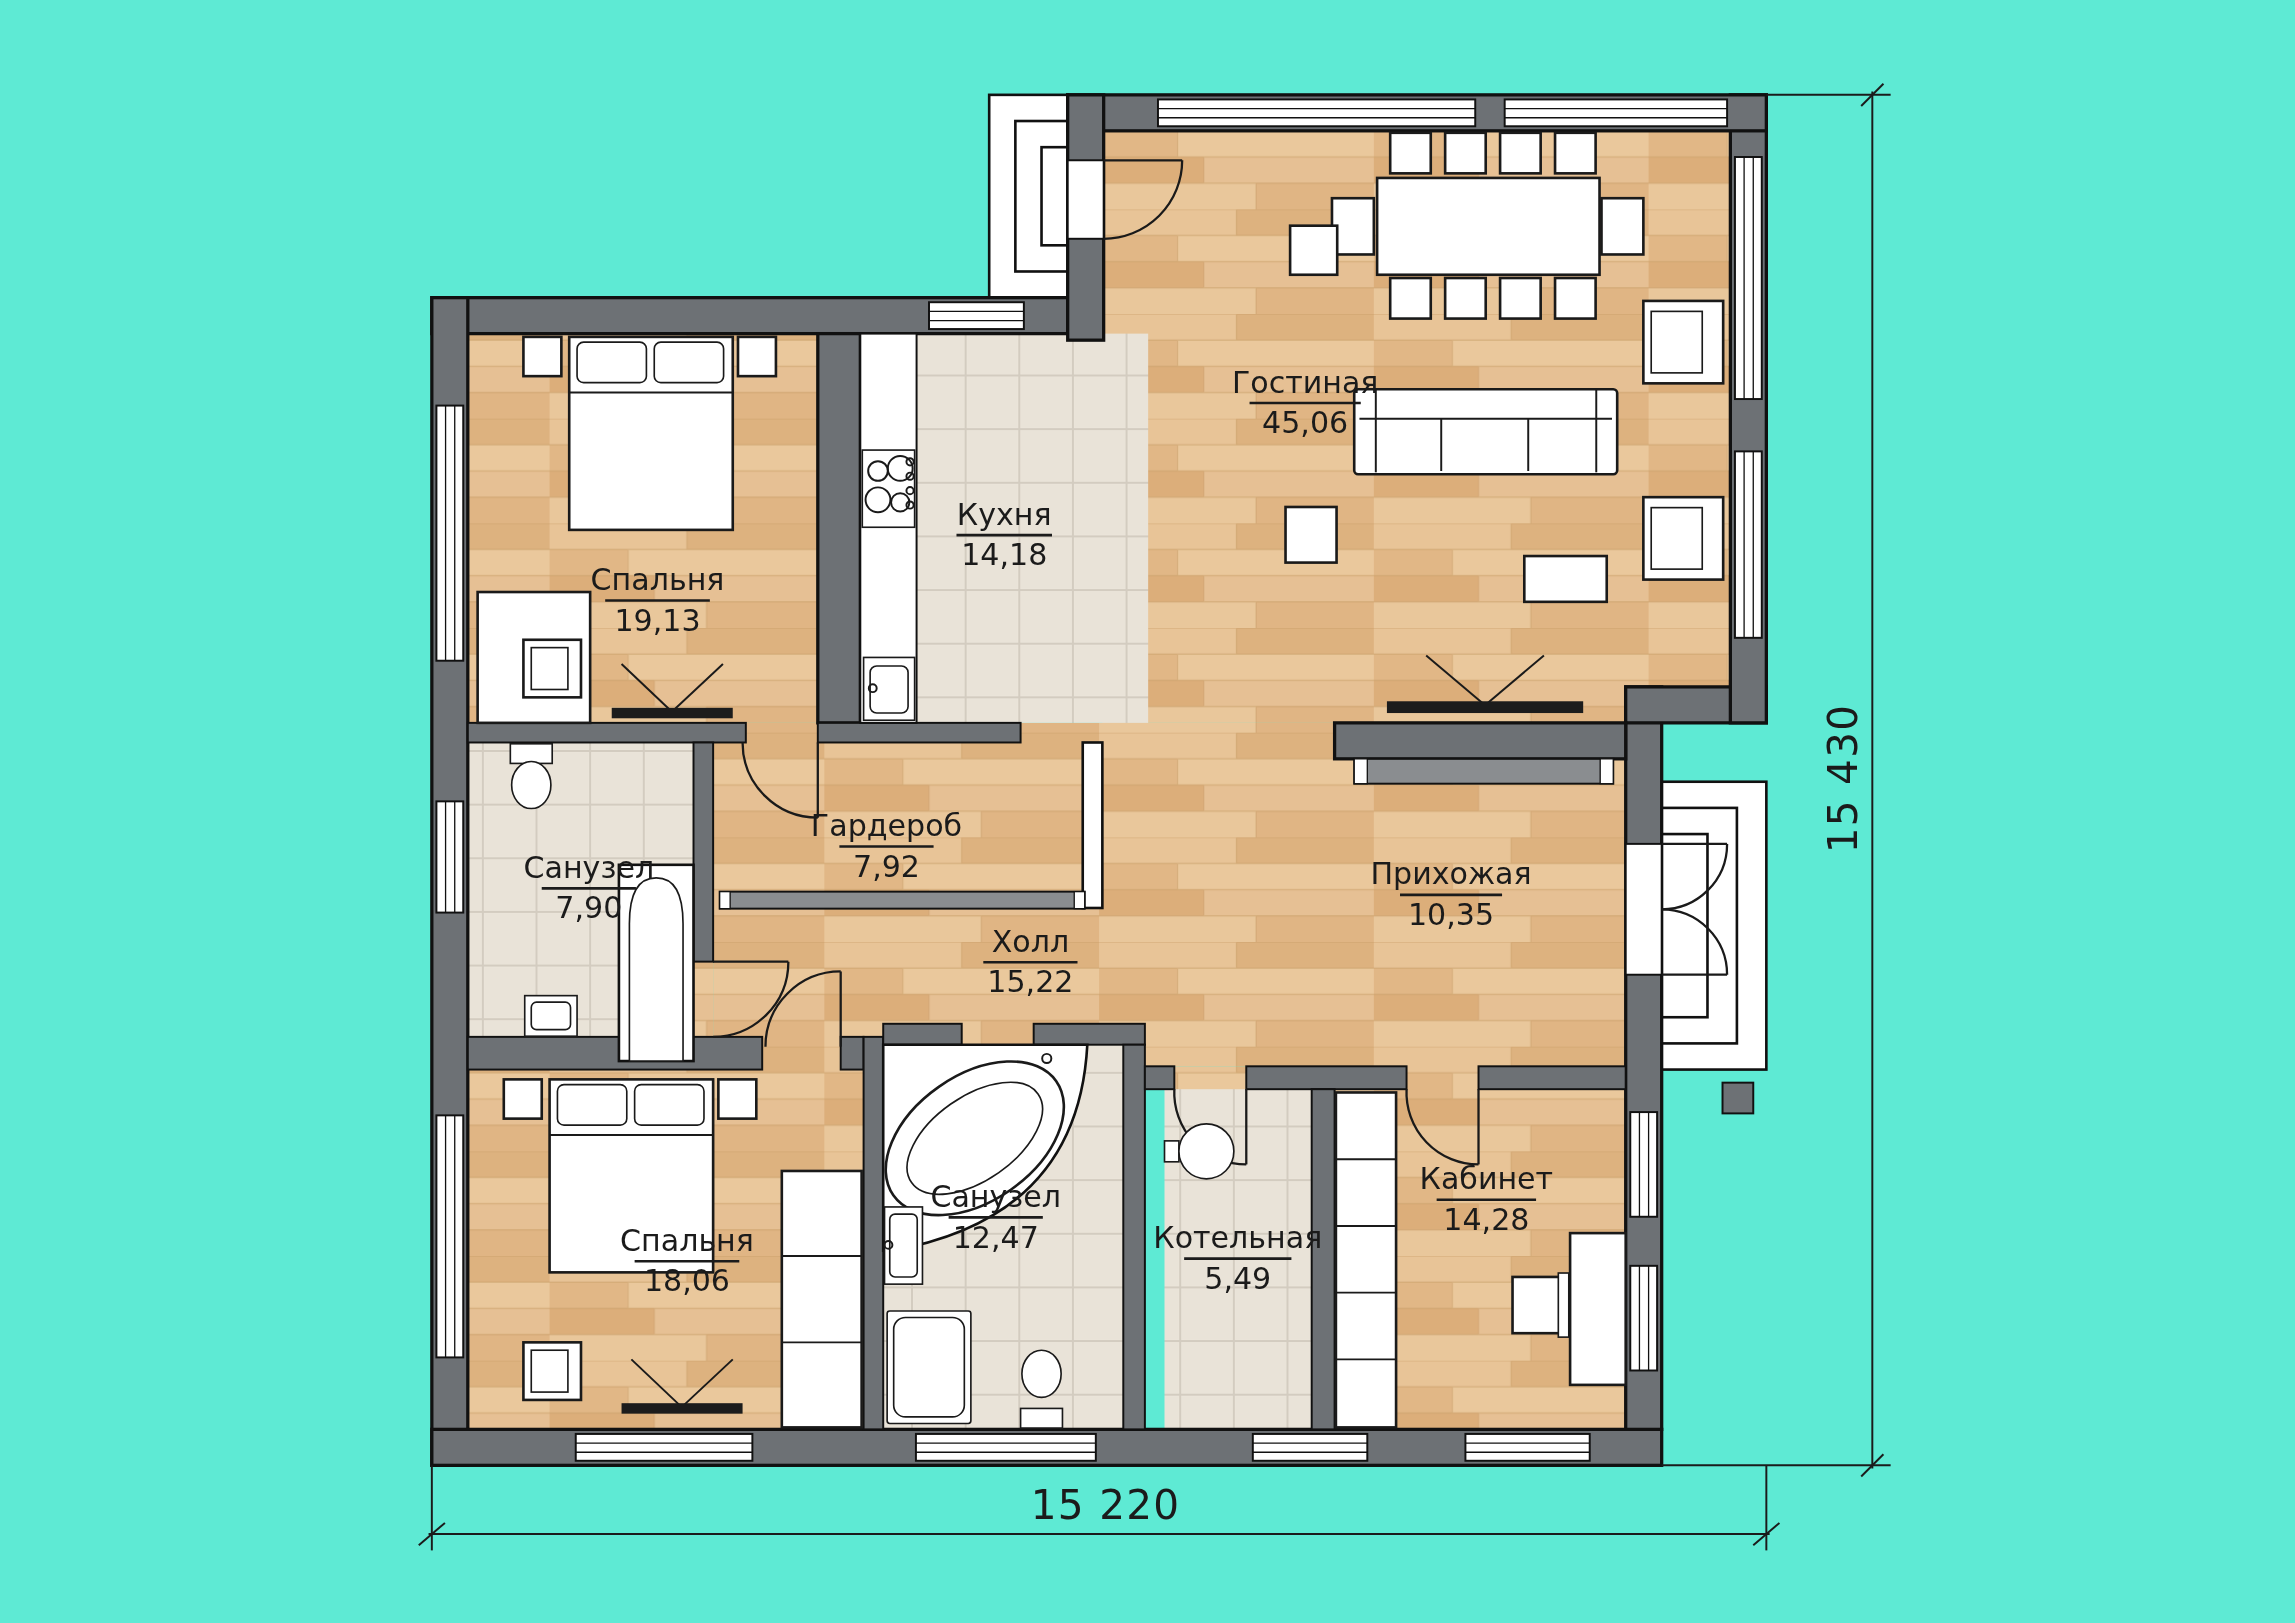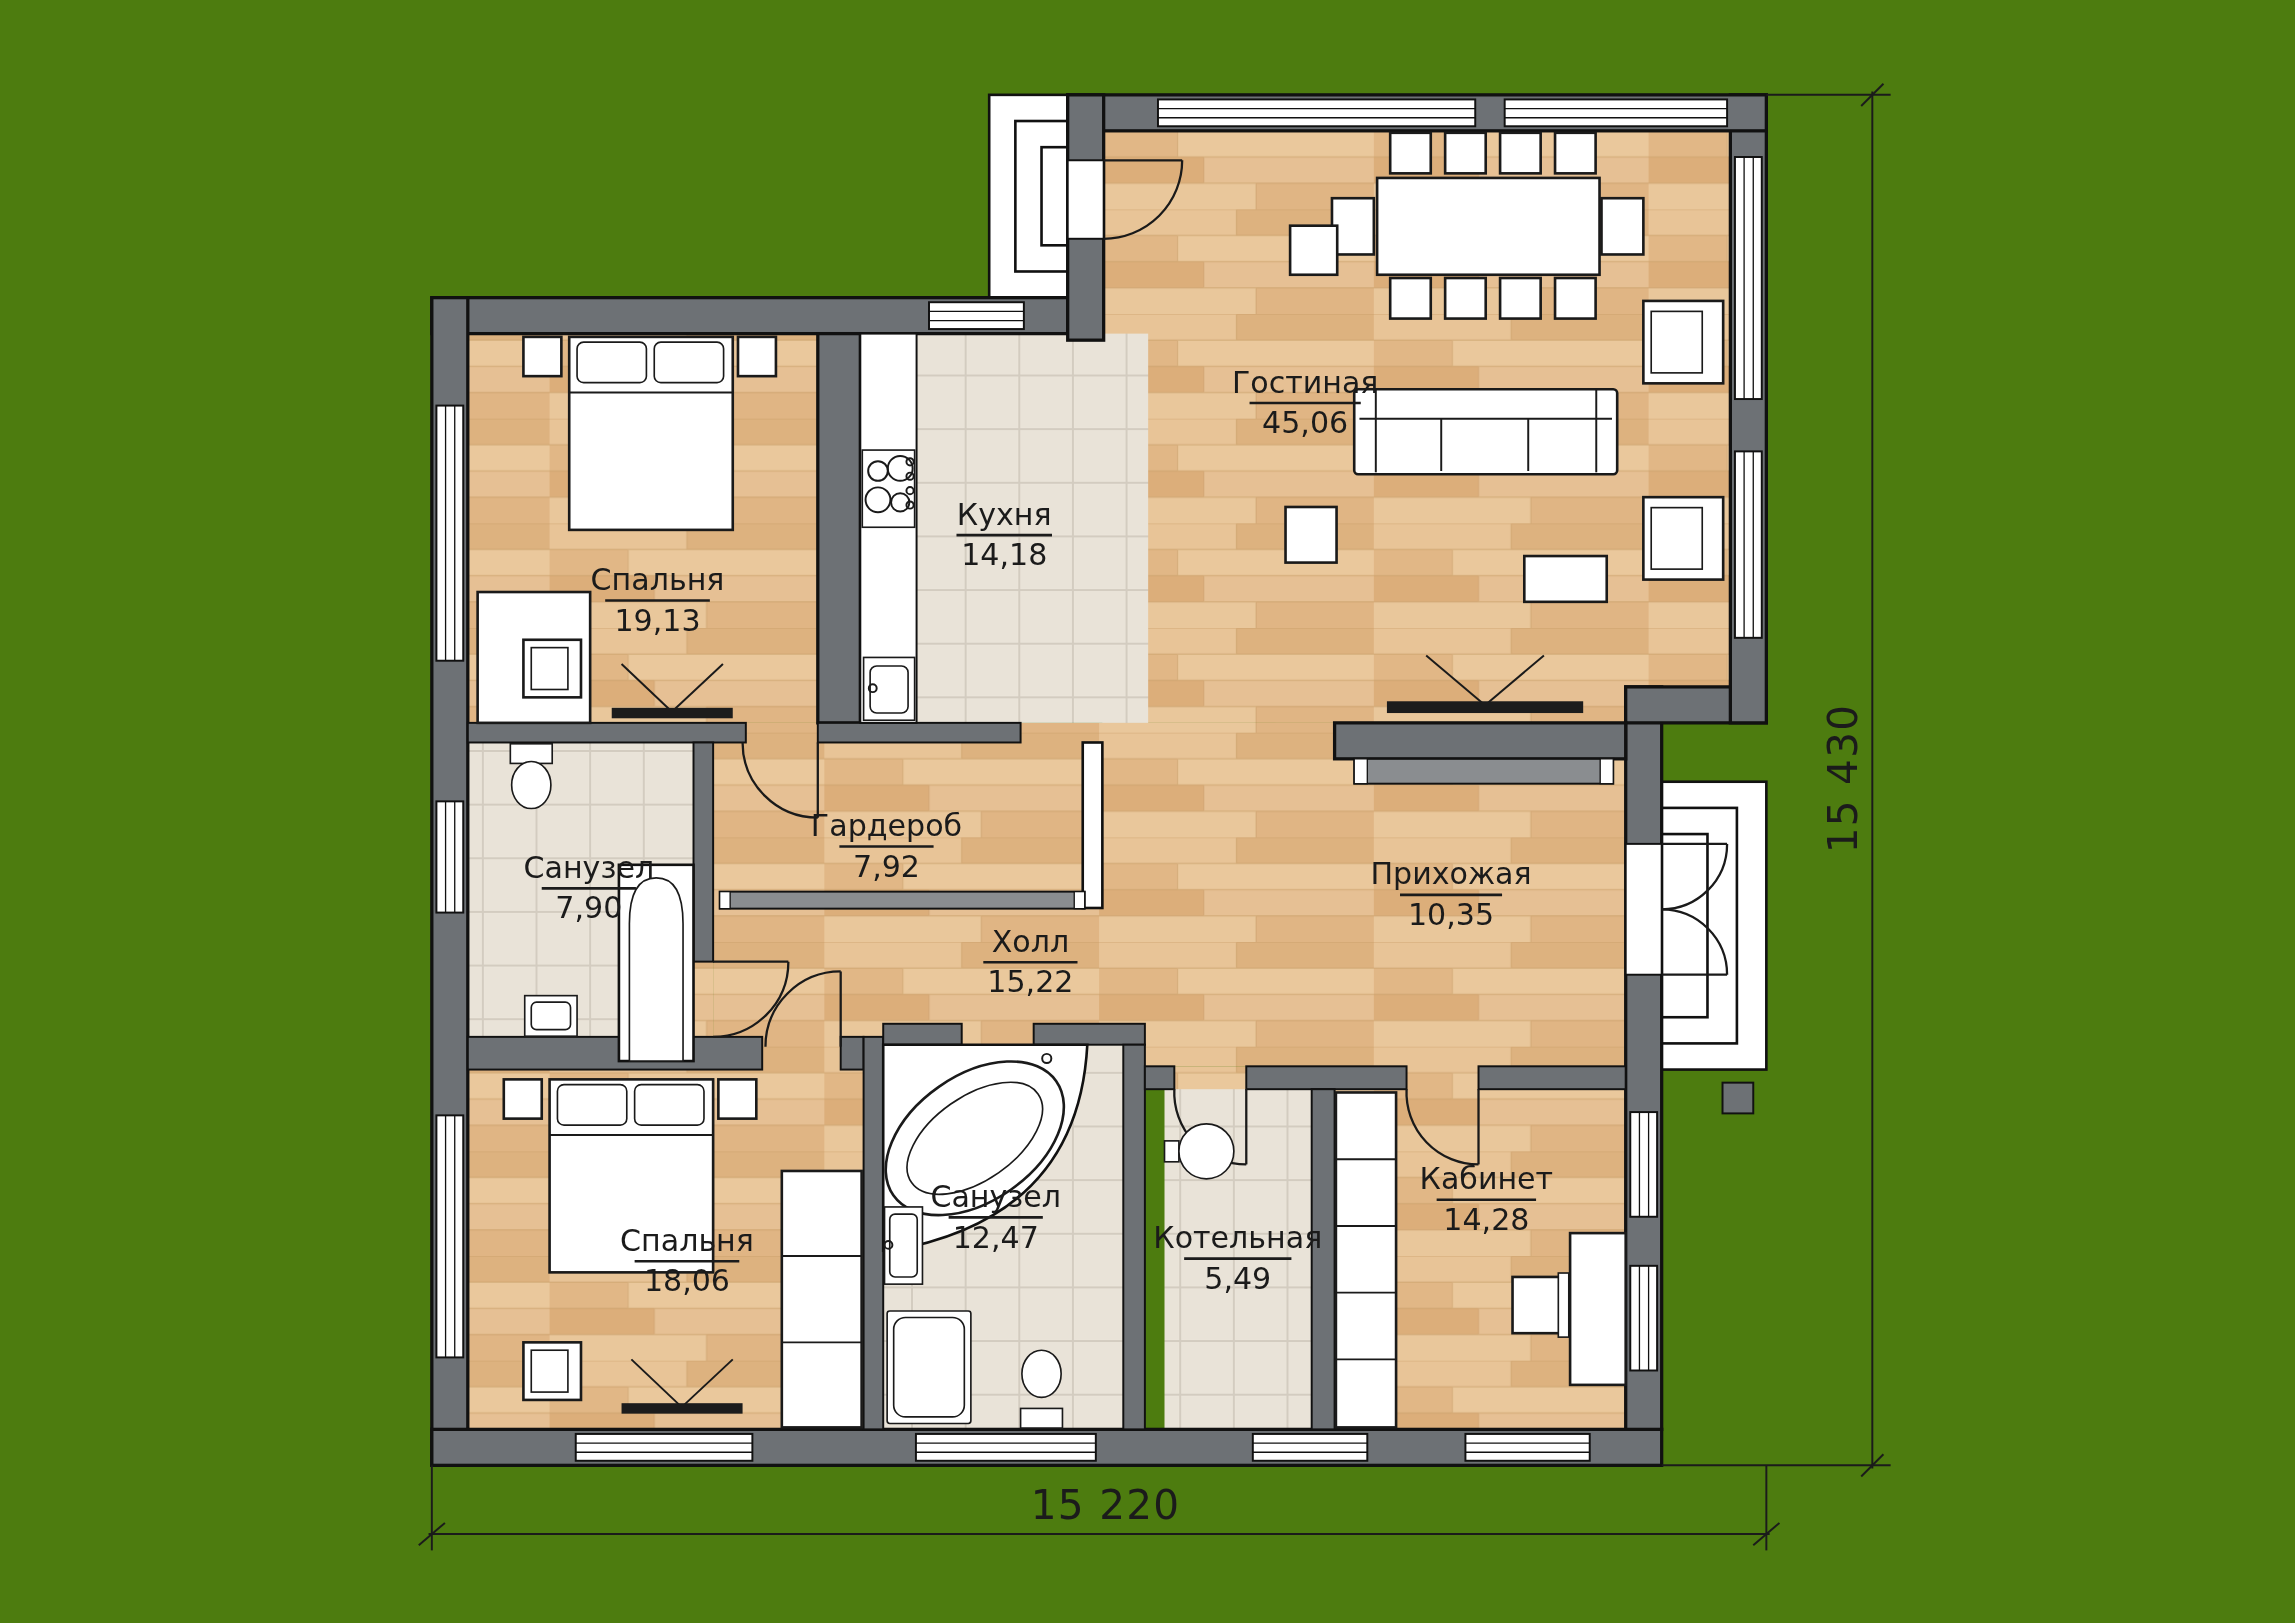--- a/index.html
+++ b/index.html
@@ -3,7 +3,7 @@
 <meta charset="utf-8">
 <style>
   html,body{margin:0;padding:0;background:#ffffff;}
-  .sheet{position:relative;width:2295px;height:1623px;background:#4d7c0f;overflow:hidden;
+  .sheet{position:relative;width:2295px;height:1623px;background:#5eead4;overflow:hidden;
          font-family:"DejaVu Sans", sans-serif;}
   svg{display:block;}
   .room-name, .room-area{font-family:"DejaVu Sans", sans-serif;font-size:46px;fill:#1b1b1b;}

